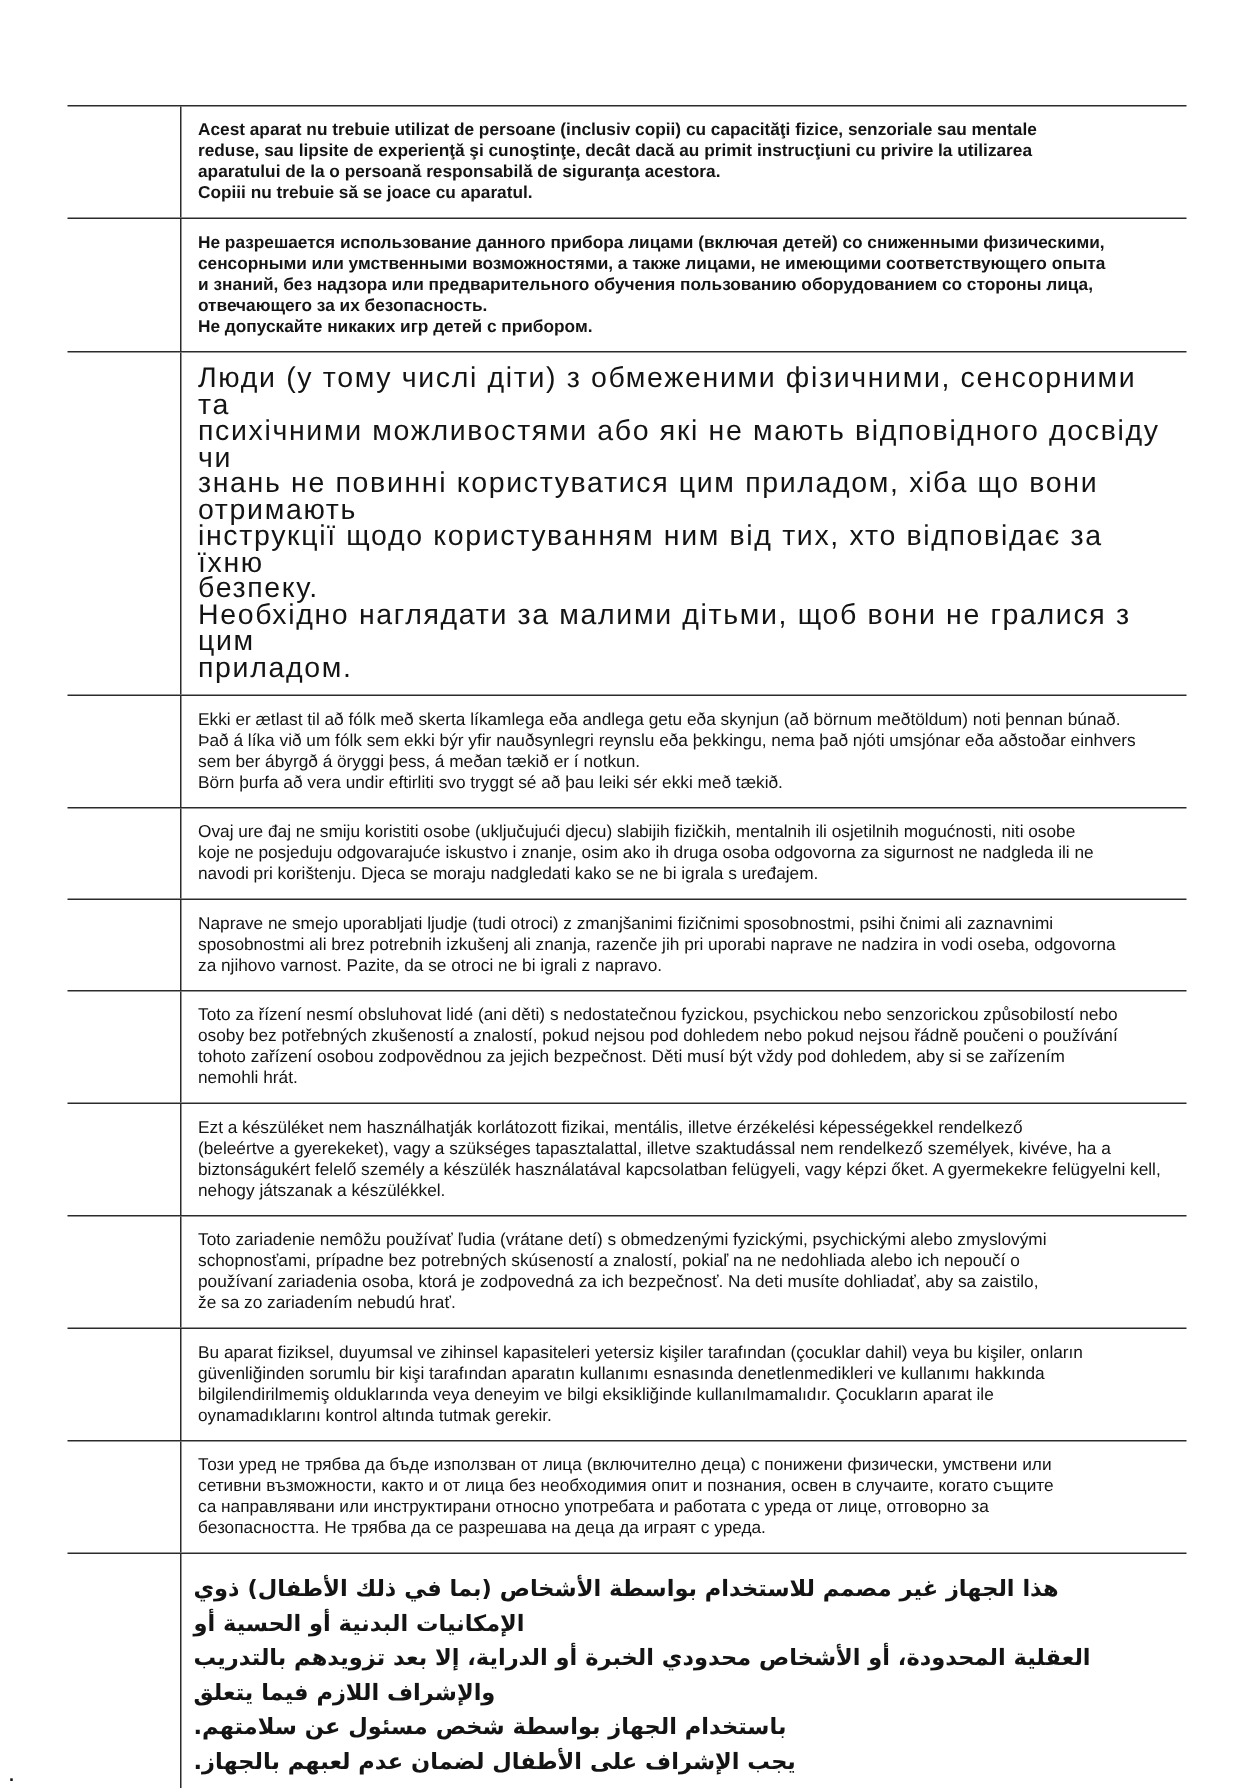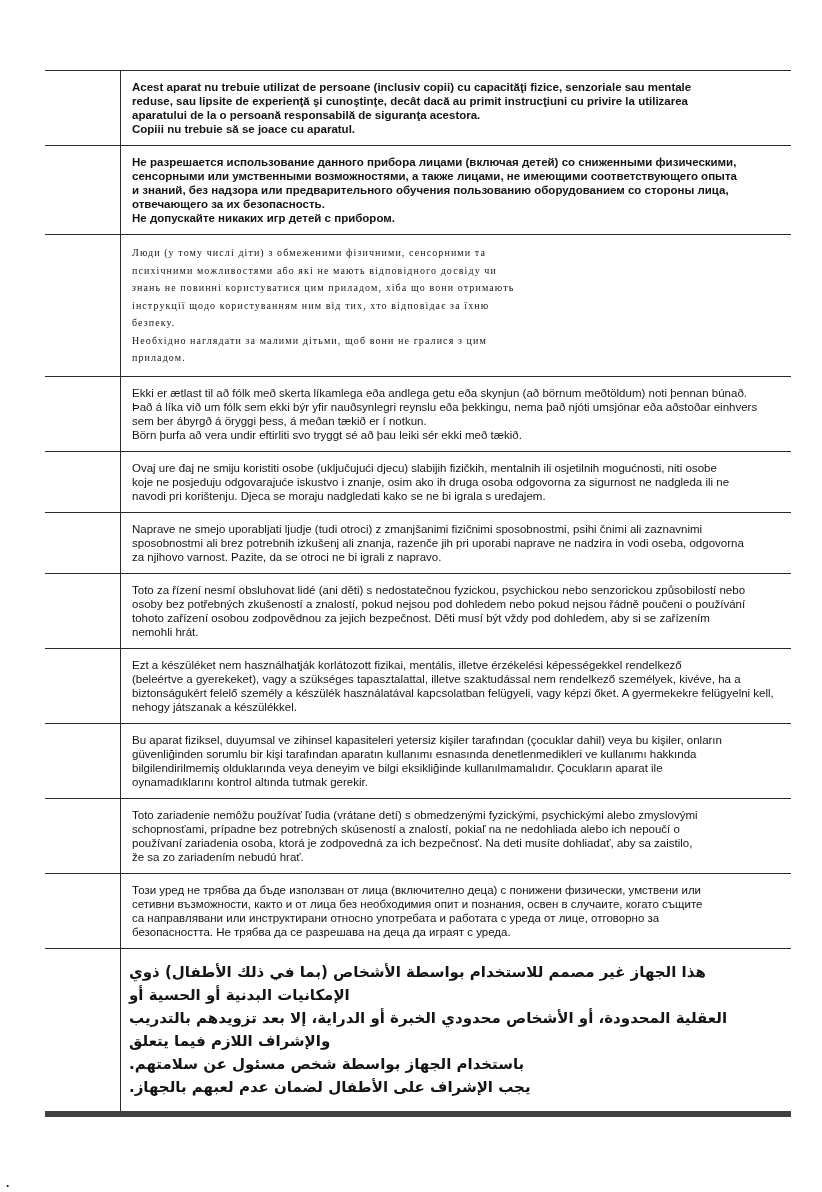--- a/index.html
+++ b/index.html
@@ -35,8 +35,8 @@
   }
   .bold { font-weight: bold; }
   .mono {
-    font-family: Liberation Serif, serif;
-    font-size: 10px;
+    font-family: Liberation Sans, sans-serif;
+    font-size: 19px;
     line-height: 17.5px;
     letter-spacing: 1.1px;
   }

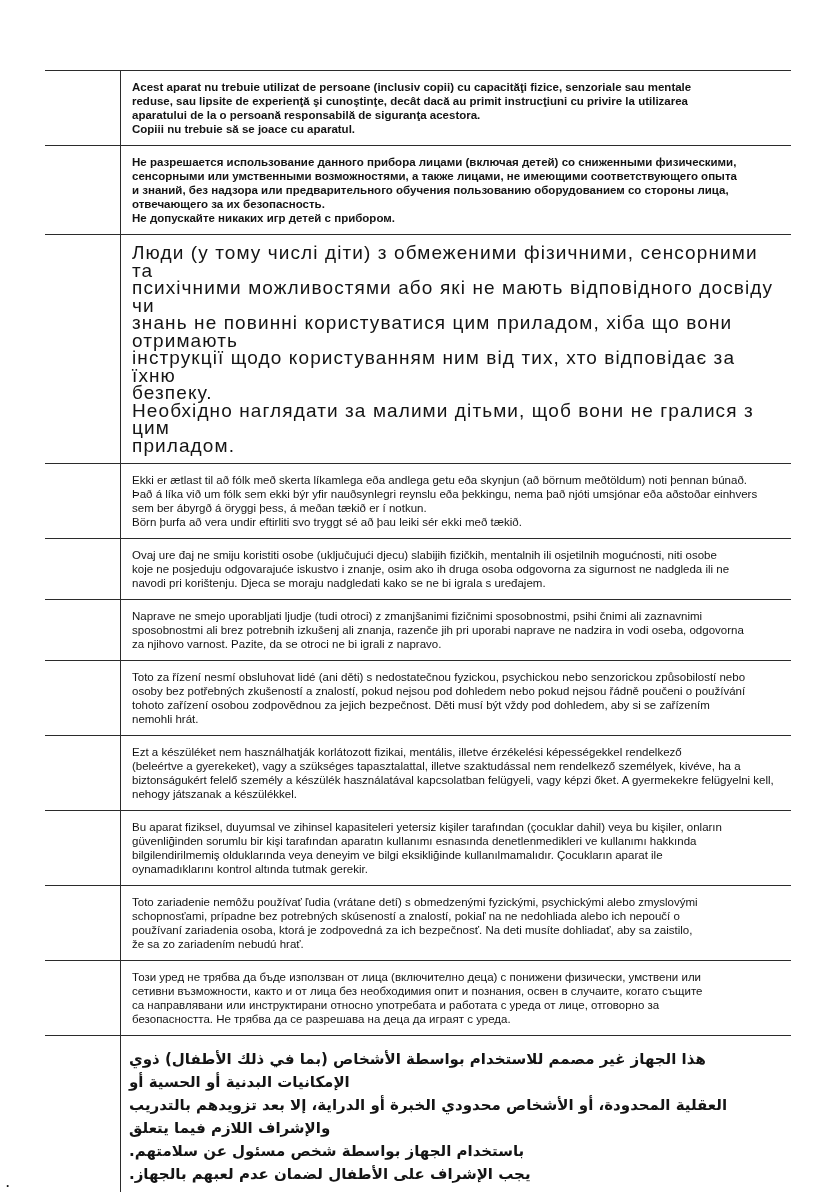--- a/index.html
+++ b/index.html
@@ -132,18 +132,18 @@
 
     <section class="row">
       <div class="cell-left"></div>
+      <div class="cell-text">Toto zariadenie nemôžu používať ľudia (vrátane detí) s obmedzenými fyzickými, psychickými alebo zmyslovými
+schopnosťami, prípadne bez potrebných skúseností a znalostí, pokiaľ na ne nedohliada alebo ich nepoučí o
+používaní zariadenia osoba, ktorá je zodpovedná za ich bezpečnosť. Na deti musíte dohliadať, aby sa zaistilo,
+že sa zo zariadením nebudú hrať.</div>
+    </section>
+
+    <section class="row">
+      <div class="cell-left"></div>
       <div class="cell-text">Bu aparat fiziksel, duyumsal ve zihinsel kapasiteleri yetersiz kişiler tarafından (çocuklar dahil) veya bu kişiler, onların
 güvenliğinden sorumlu bir kişi tarafından aparatın kullanımı  esnasında denetlenmedikleri ve kullanımı hakkında
 bilgilendirilmemiş olduklarında veya deneyim ve bilgi eksikliğinde kullanılmamalıdır. Çocukların aparat ile
 oynamadıklarını kontrol  altında tutmak gerekir.</div>
-    </section>
-
-    <section class="row">
-      <div class="cell-left"></div>
-      <div class="cell-text">Toto zariadenie nemôžu používať ľudia (vrátane detí) s obmedzenými fyzickými, psychickými alebo zmyslovými
-schopnosťami, prípadne bez potrebných skúseností a znalostí, pokiaľ na ne nedohliada alebo ich nepoučí o
-používaní zariadenia osoba, ktorá je zodpovedná za ich bezpečnosť. Na deti musíte dohliadať, aby sa zaistilo,
-že sa zo zariadením nebudú hrať.</div>
     </section>
 
     <section class="row">

